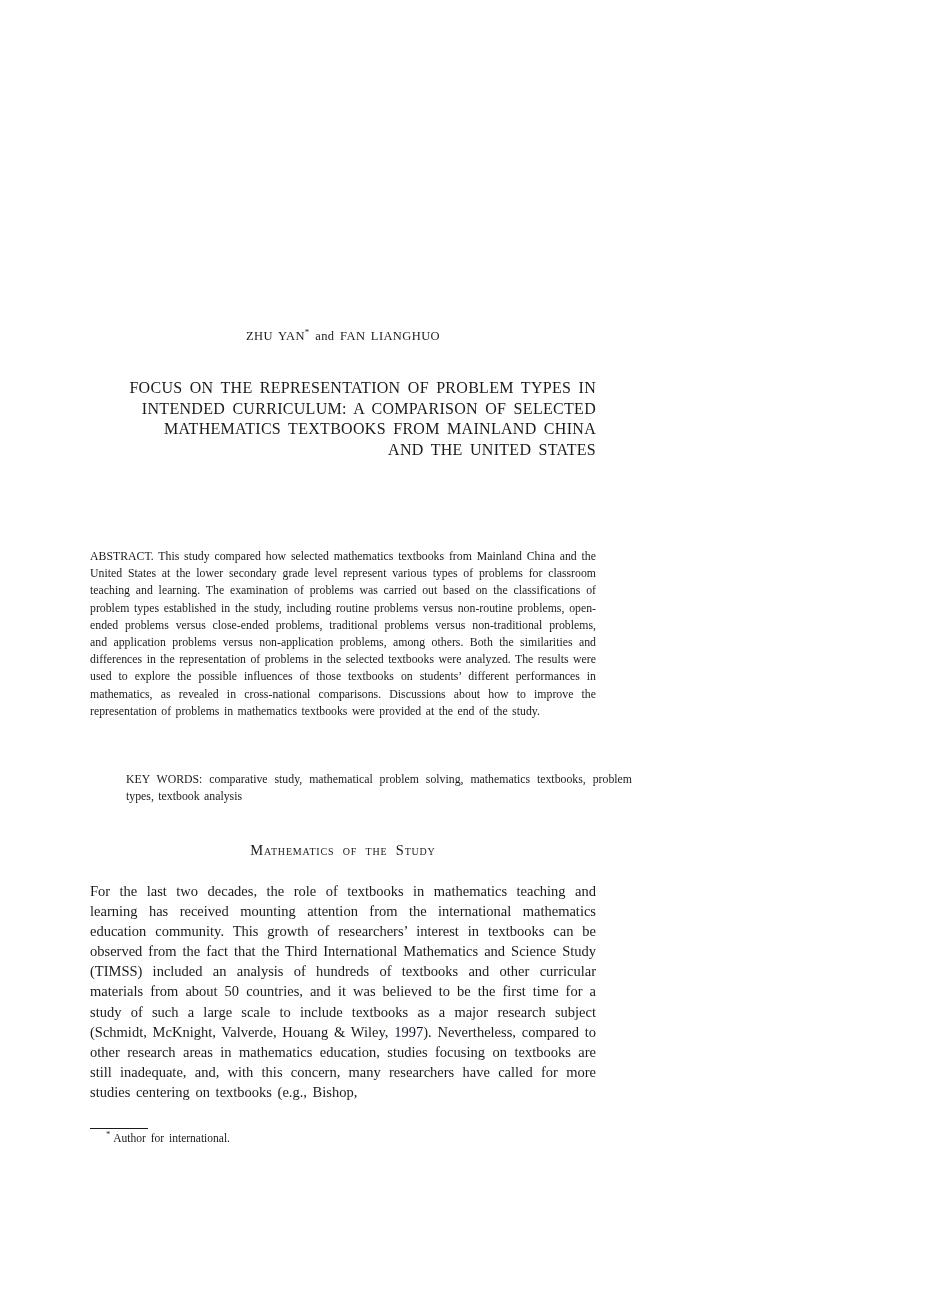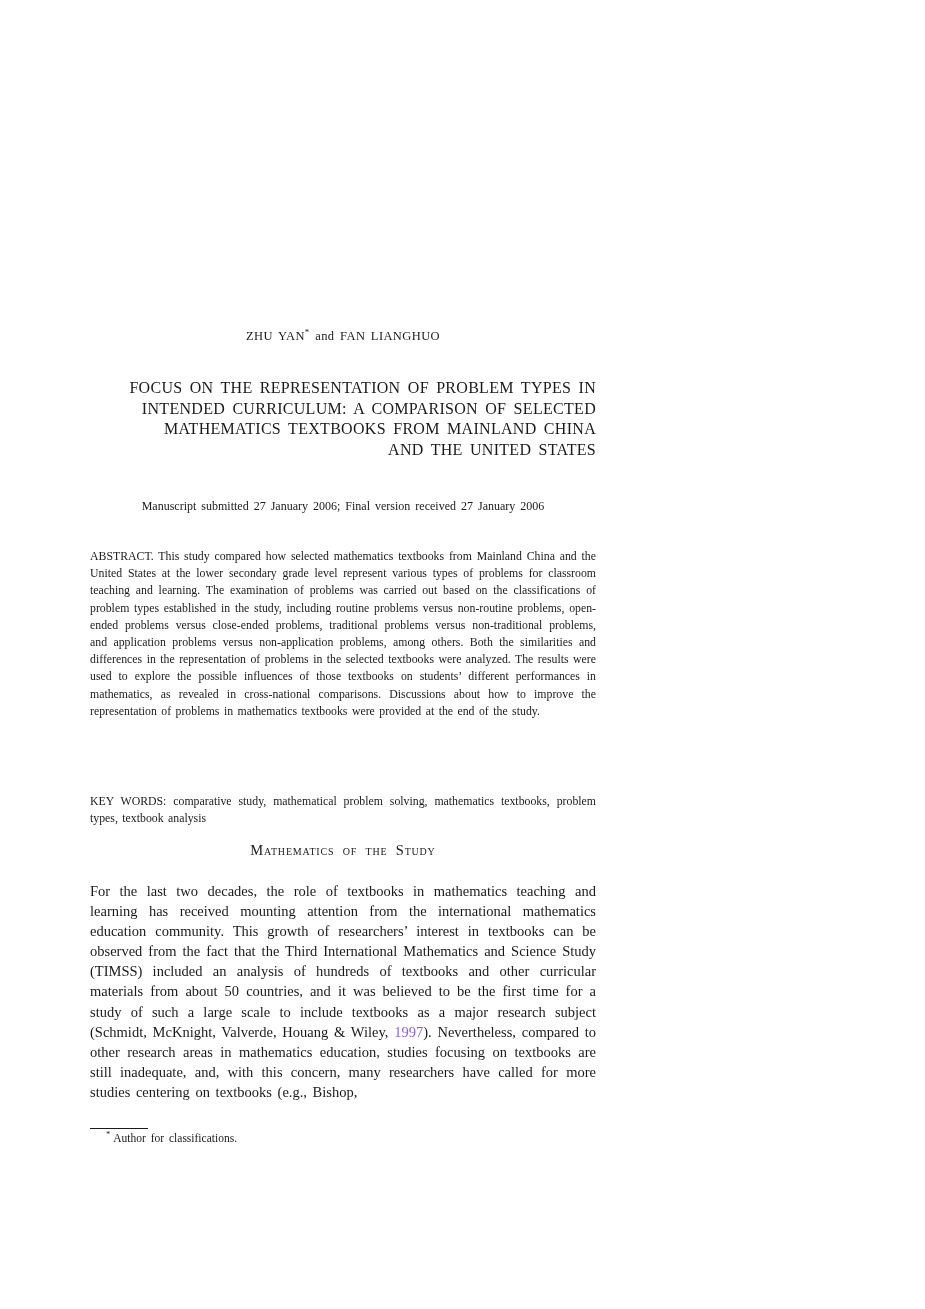--- a/index.html
+++ b/index.html
@@ -124,7 +124,6 @@
 MATHEMATICS TEXTBOOKS FROM MAINLAND CHINA
 AND THE UNITED STATES</div>
 
-  <div class="column submission-note">Manuscript submitted 27 January 2006; Final version received 27 January 2006</div>
 
   <div class="column abstract-paragraph">ABSTRACT. This study compared how selected mathematics textbooks from Mainland China and the United States at the lower secondary grade level represent various types of problems for classroom teaching and learning. The examination of problems was carried out based on the classifications of problem types established in the study, including routine problems versus non-routine problems, open-ended problems versus close-ended problems, traditional problems versus non-traditional problems, and application problems versus non-application problems, among others. Both the similarities and differences in the representation of problems in the selected textbooks were analyzed. The results were used to explore the possible influences of those textbooks on students’ different performances in mathematics, as revealed in cross-national comparisons. Discussions about how to improve the representation of problems in mathematics textbooks were provided at the end of the study.</div>
 

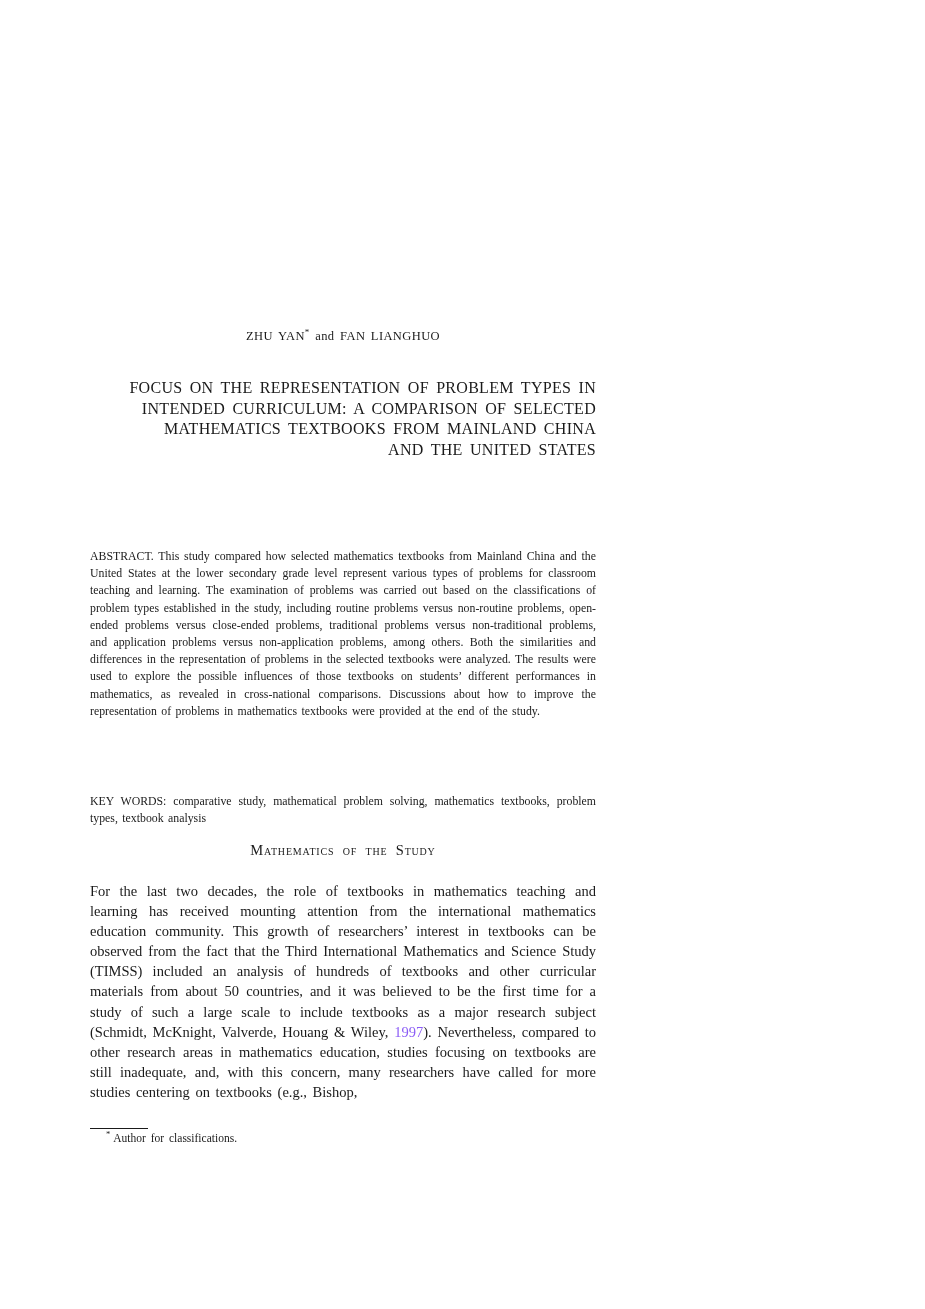--- a/index.html
+++ b/index.html
@@ -56,11 +56,12 @@
     word-spacing: 1.5px;
   }
   .keywords-paragraph {
-    top: 793px;
+    top: 771px;
     text-align: justify;
     font-size: 11.8px;
     line-height: 17.2px;
     word-spacing: 1.5px;
+    margin-left: 36px;
   }
   .section-heading {
     top: 842px;

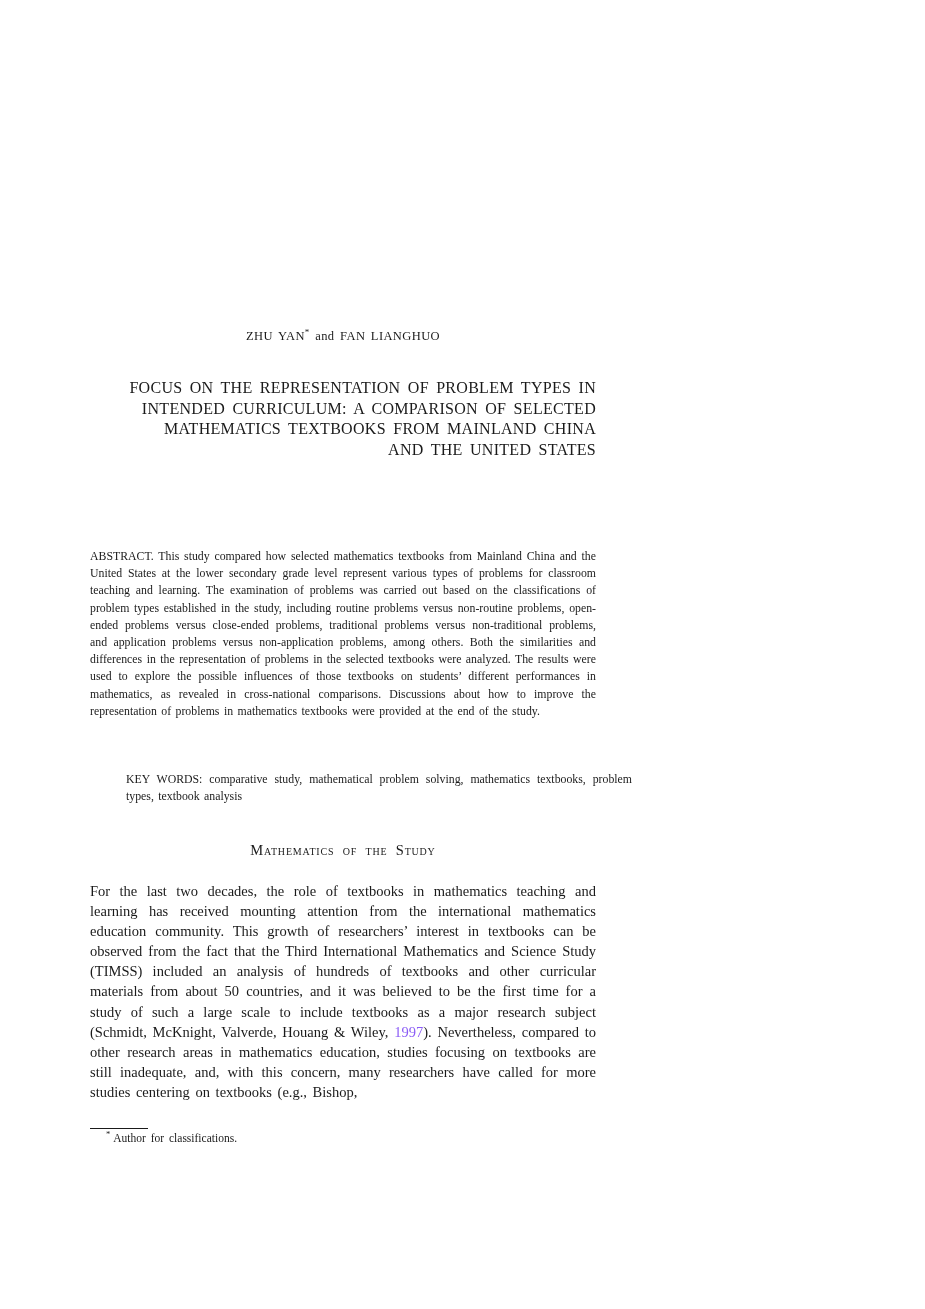--- a/index.html
+++ b/index.html
@@ -79,7 +79,7 @@
     word-spacing: 2px;
   }
   .citation-link {
-    color: #8b5cf6;
+    color: #0f172a;
     text-decoration: none;
     cursor: pointer;
   }

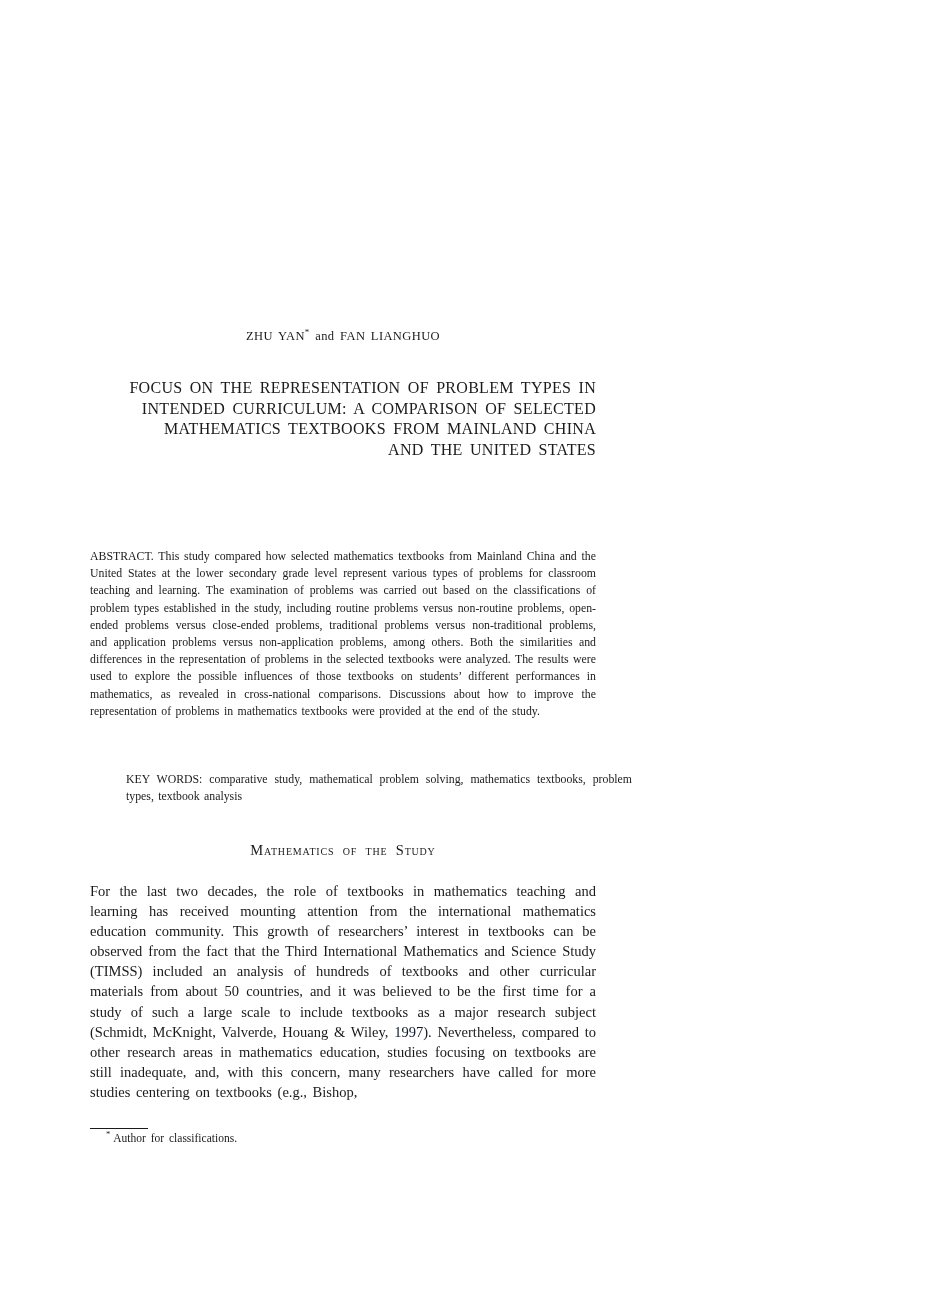--- a/index.html
+++ b/index.html
@@ -139,7 +139,7 @@
   <div class="column footnote-block">
     <div class="footnote-rule"></div>
     <div class="footnote-text-line">
-      <sup>*</sup><span>Author for classifications.</span>
+      <sup>*</sup><span>Author for international.</span>
     </div>
   </div>
 

